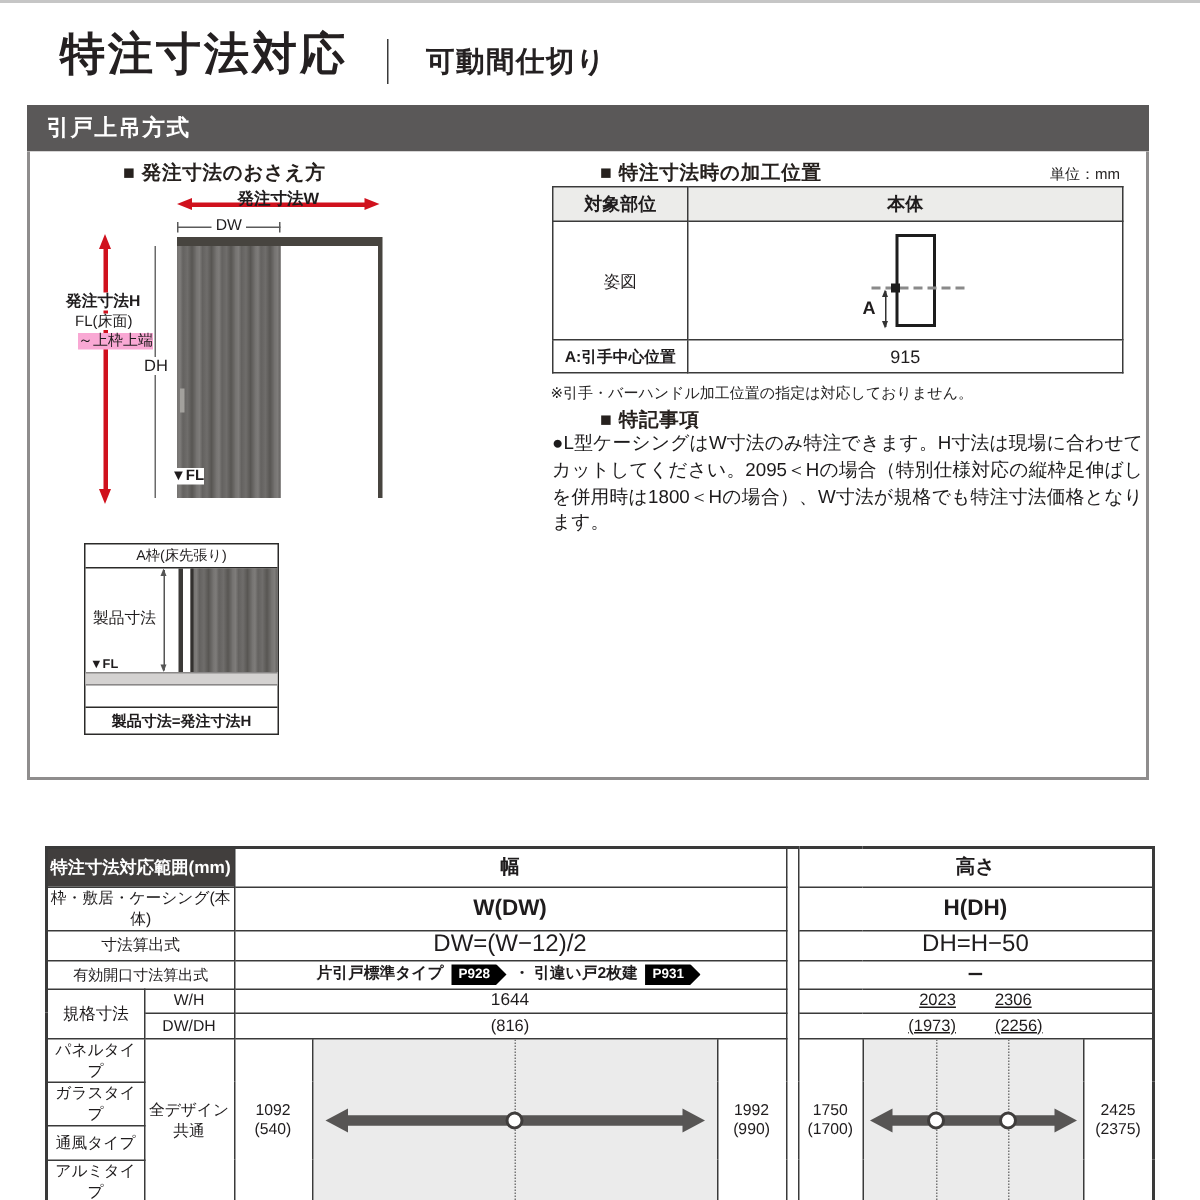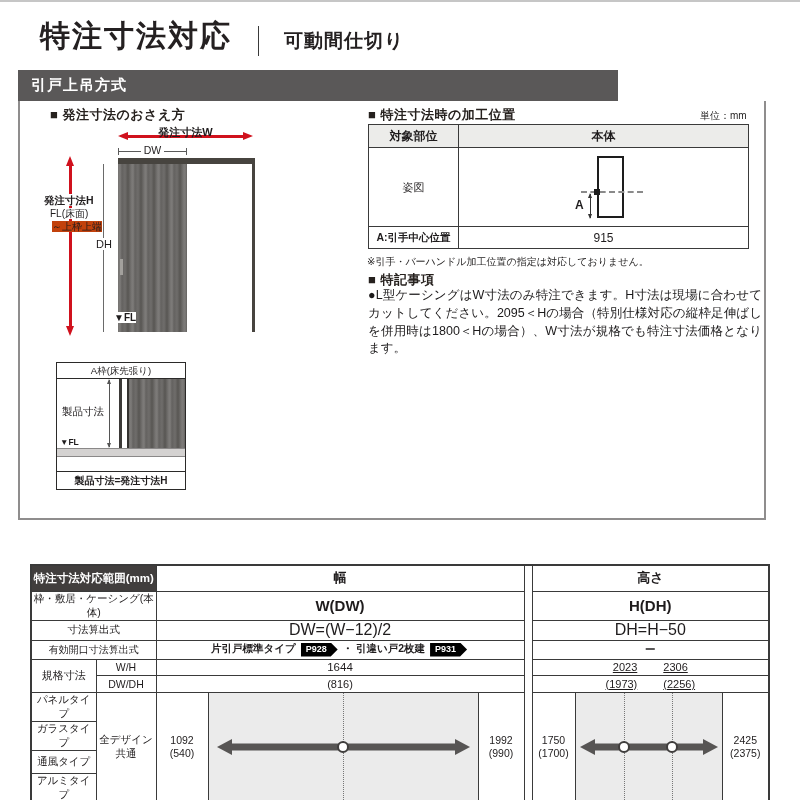--- a/index.html
+++ b/index.html
@@ -13,7 +13,7 @@
   .title-divider { position:absolute; left:258px; top:26px; width:1px; height:30px; background:#3a3a3a; }
   .doc-subtitle { position:absolute; left:284px; top:28px; font-size:19px; font-weight:bold; letter-spacing:1px; color:#242021; }
 
-  .banner { position:absolute; left:18px; top:70px; width:600px; height:31px; background:#5a5858; color:#fff; font-size:15px; font-weight:bold; letter-spacing:1px; display:flex; align-items:center; padding-left:13px; }
+  .banner { position:absolute; left:18px; top:70px; width:748px; height:31px; background:#5a5858; color:#fff; font-size:15px; font-weight:bold; letter-spacing:1px; display:flex; align-items:center; padding-left:13px; }
   .content-box { position:absolute; left:18px; top:101px; width:748px; height:419px; border:2px solid #8f8d8d; border-top:none; background:#fff; }
 
   .sec-heading { position:absolute; font-size:13px; font-weight:bold; color:#26211e; letter-spacing:0.5px; }

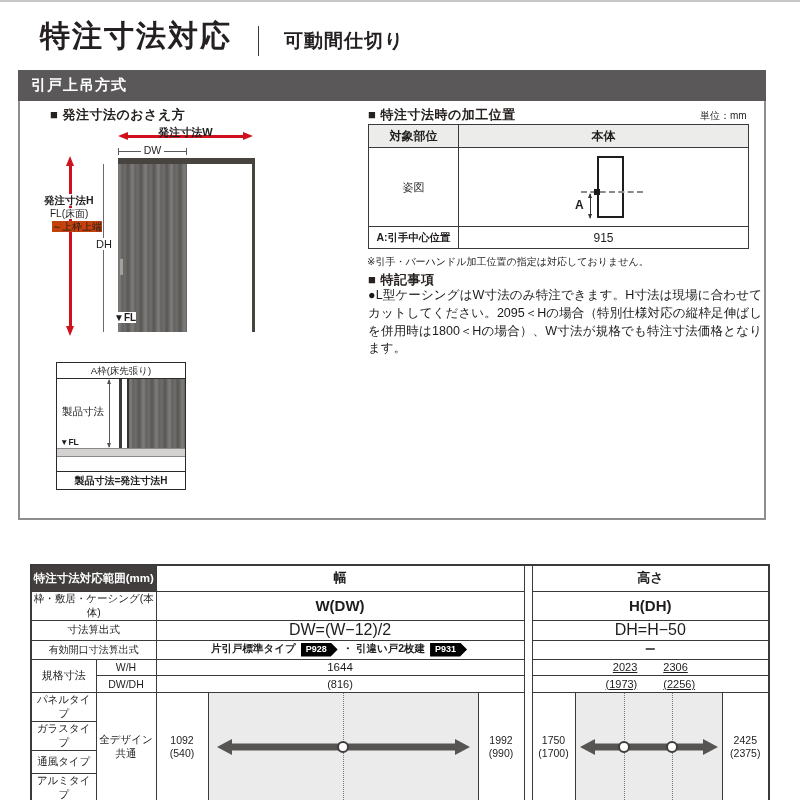--- a/index.html
+++ b/index.html
@@ -16,7 +16,7 @@
   .banner { position:absolute; left:18px; top:70px; width:748px; height:31px; background:#5a5858; color:#fff; font-size:15px; font-weight:bold; letter-spacing:1px; display:flex; align-items:center; padding-left:13px; }
   .content-box { position:absolute; left:18px; top:101px; width:748px; height:419px; border:2px solid #8f8d8d; border-top:none; background:#fff; }
 
-  .sec-heading { position:absolute; font-size:13px; font-weight:bold; color:#26211e; letter-spacing:0.5px; }
+  .sec-heading { position:absolute; font-size:13px; font-weight:bold; color:#26211e; letter-spacing:0.5px;margin-left:32px; }
 
   
   .diag1 { position:absolute; left:40px; top:122px; width:300px; height:224px; }

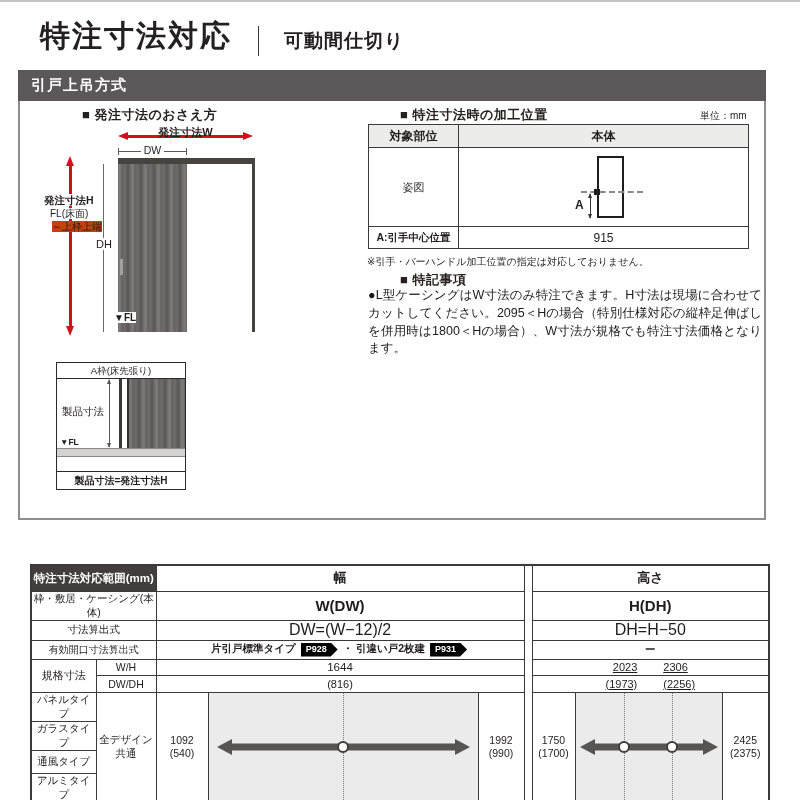--- a/index.html
+++ b/index.html
@@ -139,7 +139,7 @@
 
     <div class="lab" style="left:4px; top:72px; font-size:10.5px; font-weight:bold;"><span style="background:#fff;">発注寸法H</span></div>
     <div class="lab" style="left:10px; top:85px; font-size:10px;"><span style="background:#fff;">FL(床面)</span></div>
-    <div class="lab" style="left:12px; top:98px; font-size:10px;"><span style="background:#c2410c;">～上枠上端</span></div>
+    <div class="lab" style="left:12px; top:98px; font-size:10px;"><span style="background:#f9a8d4;">～上枠上端</span></div>
 
     <div class="lab" style="left:54px; top:116px; font-size:11px;"><span style="background:#fff; padding:0 2px;">DH</span></div>
 

